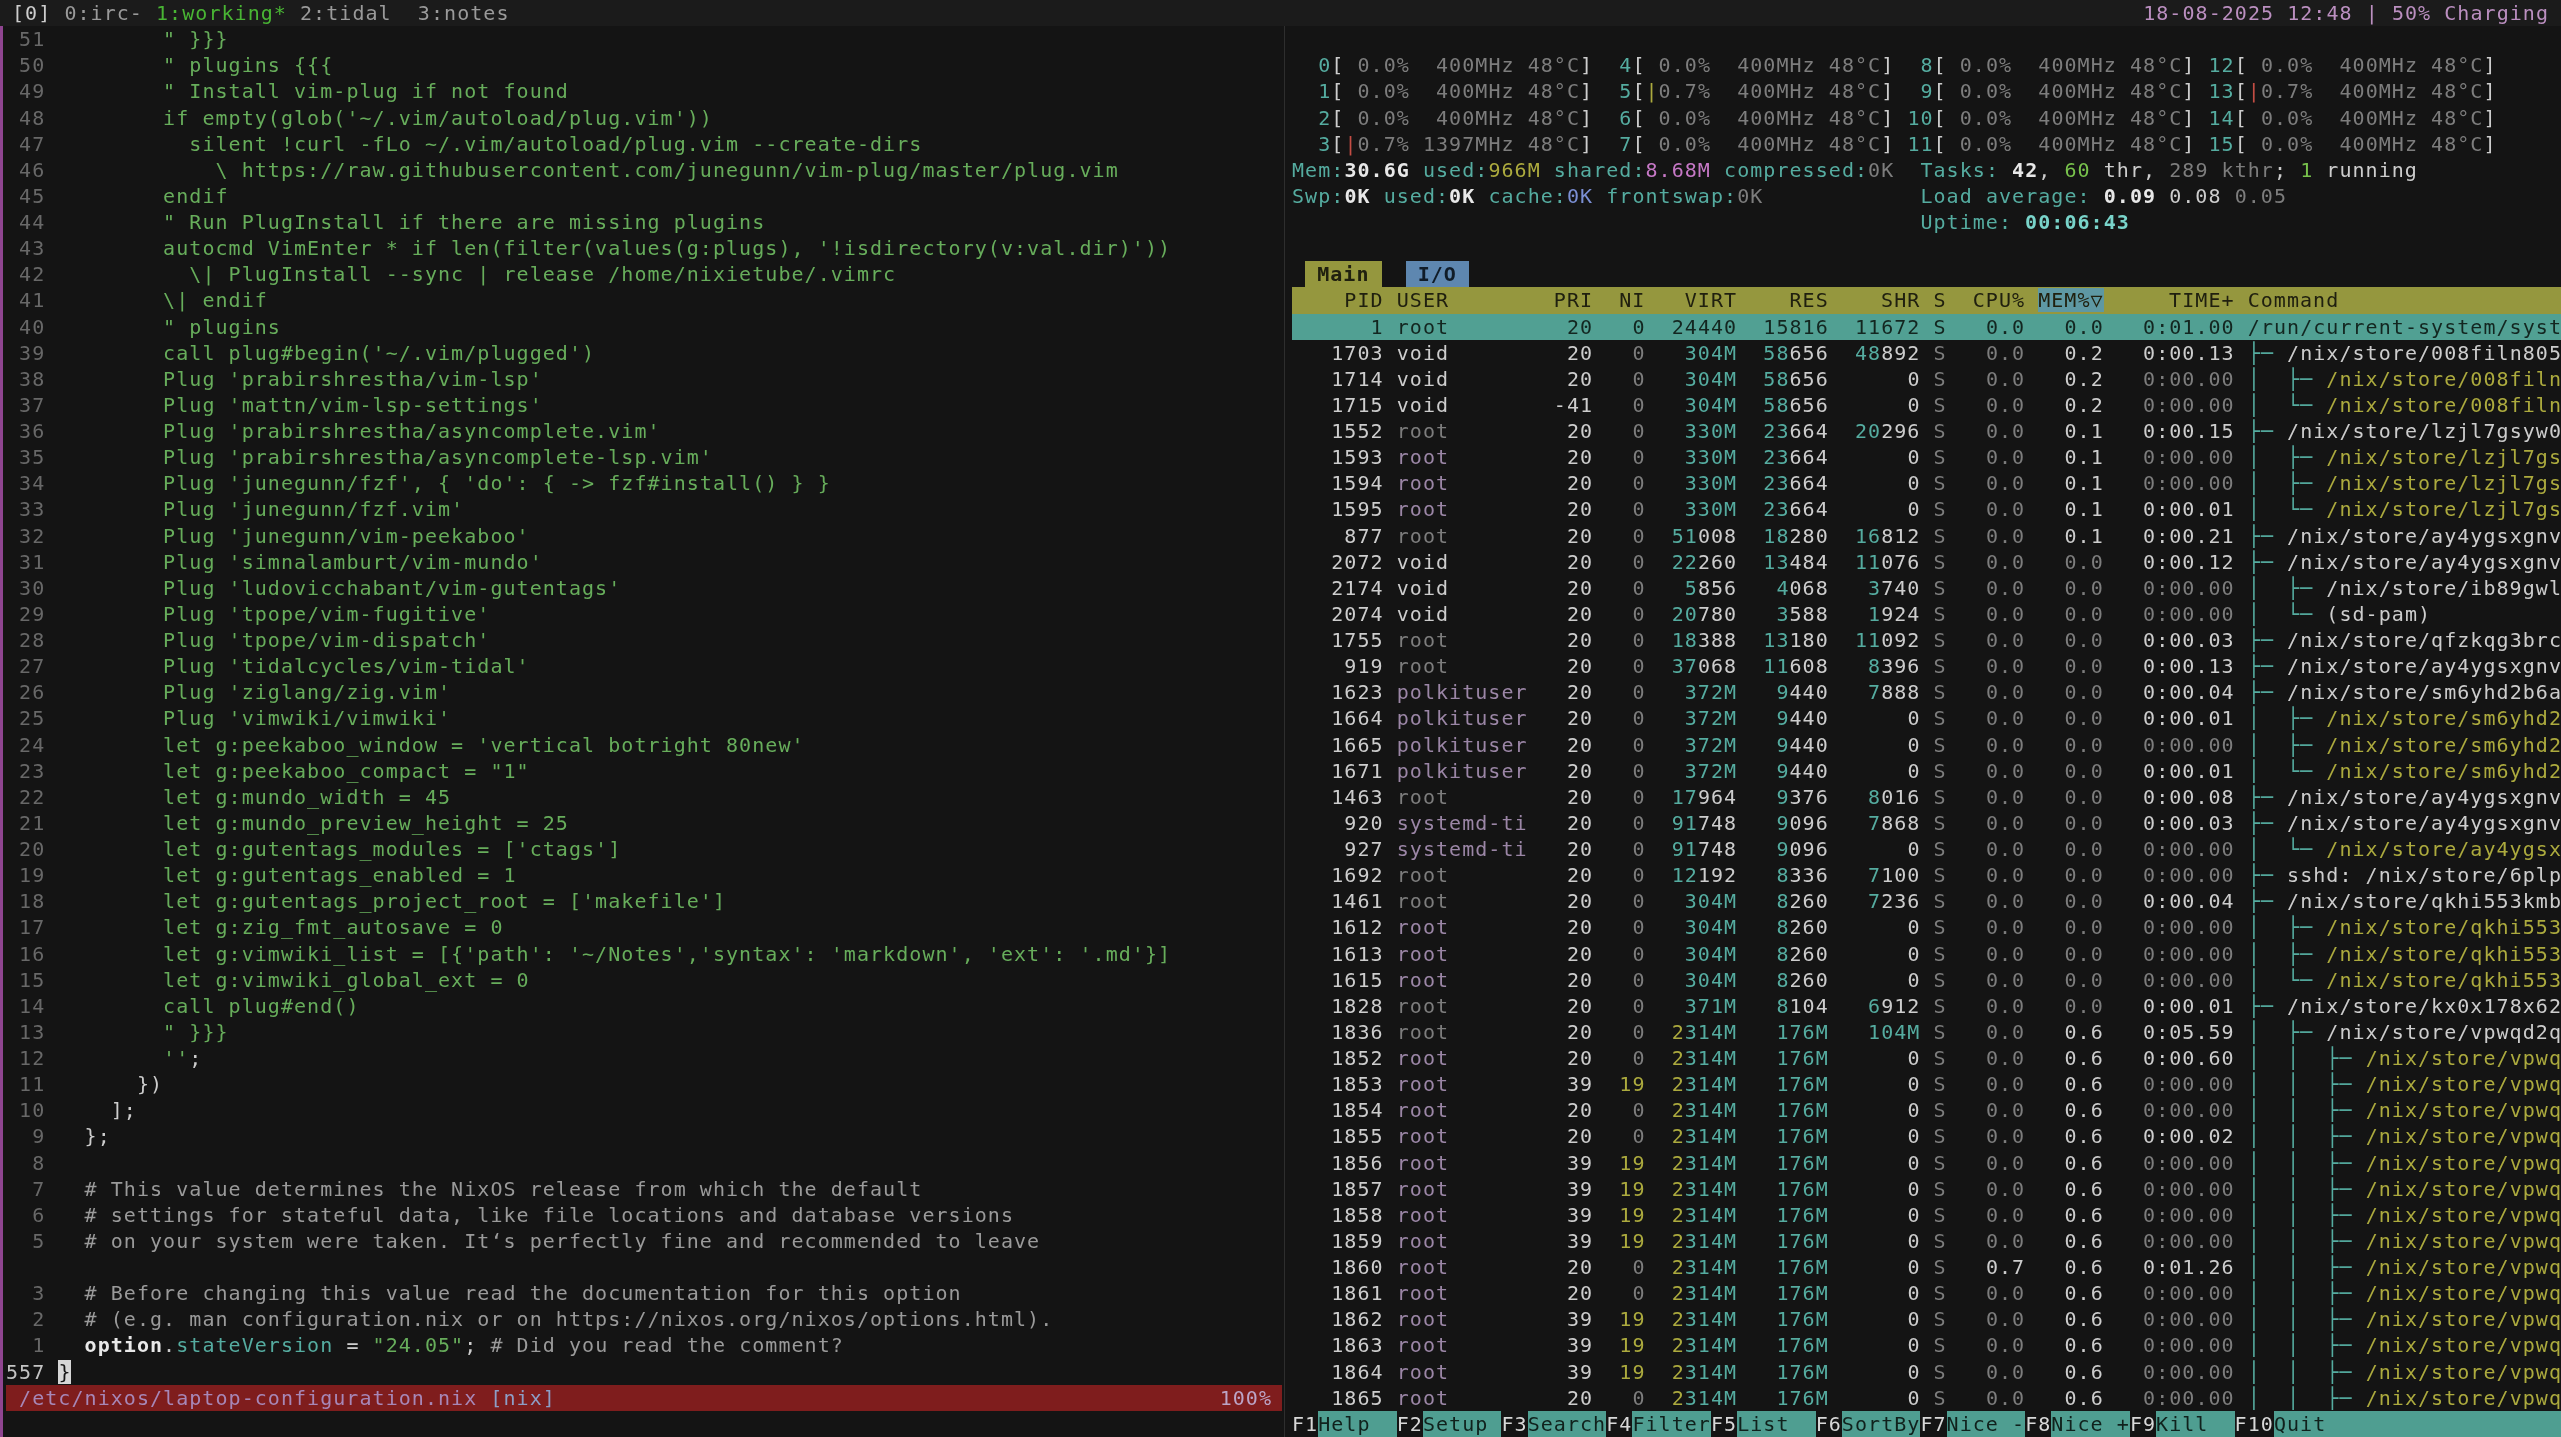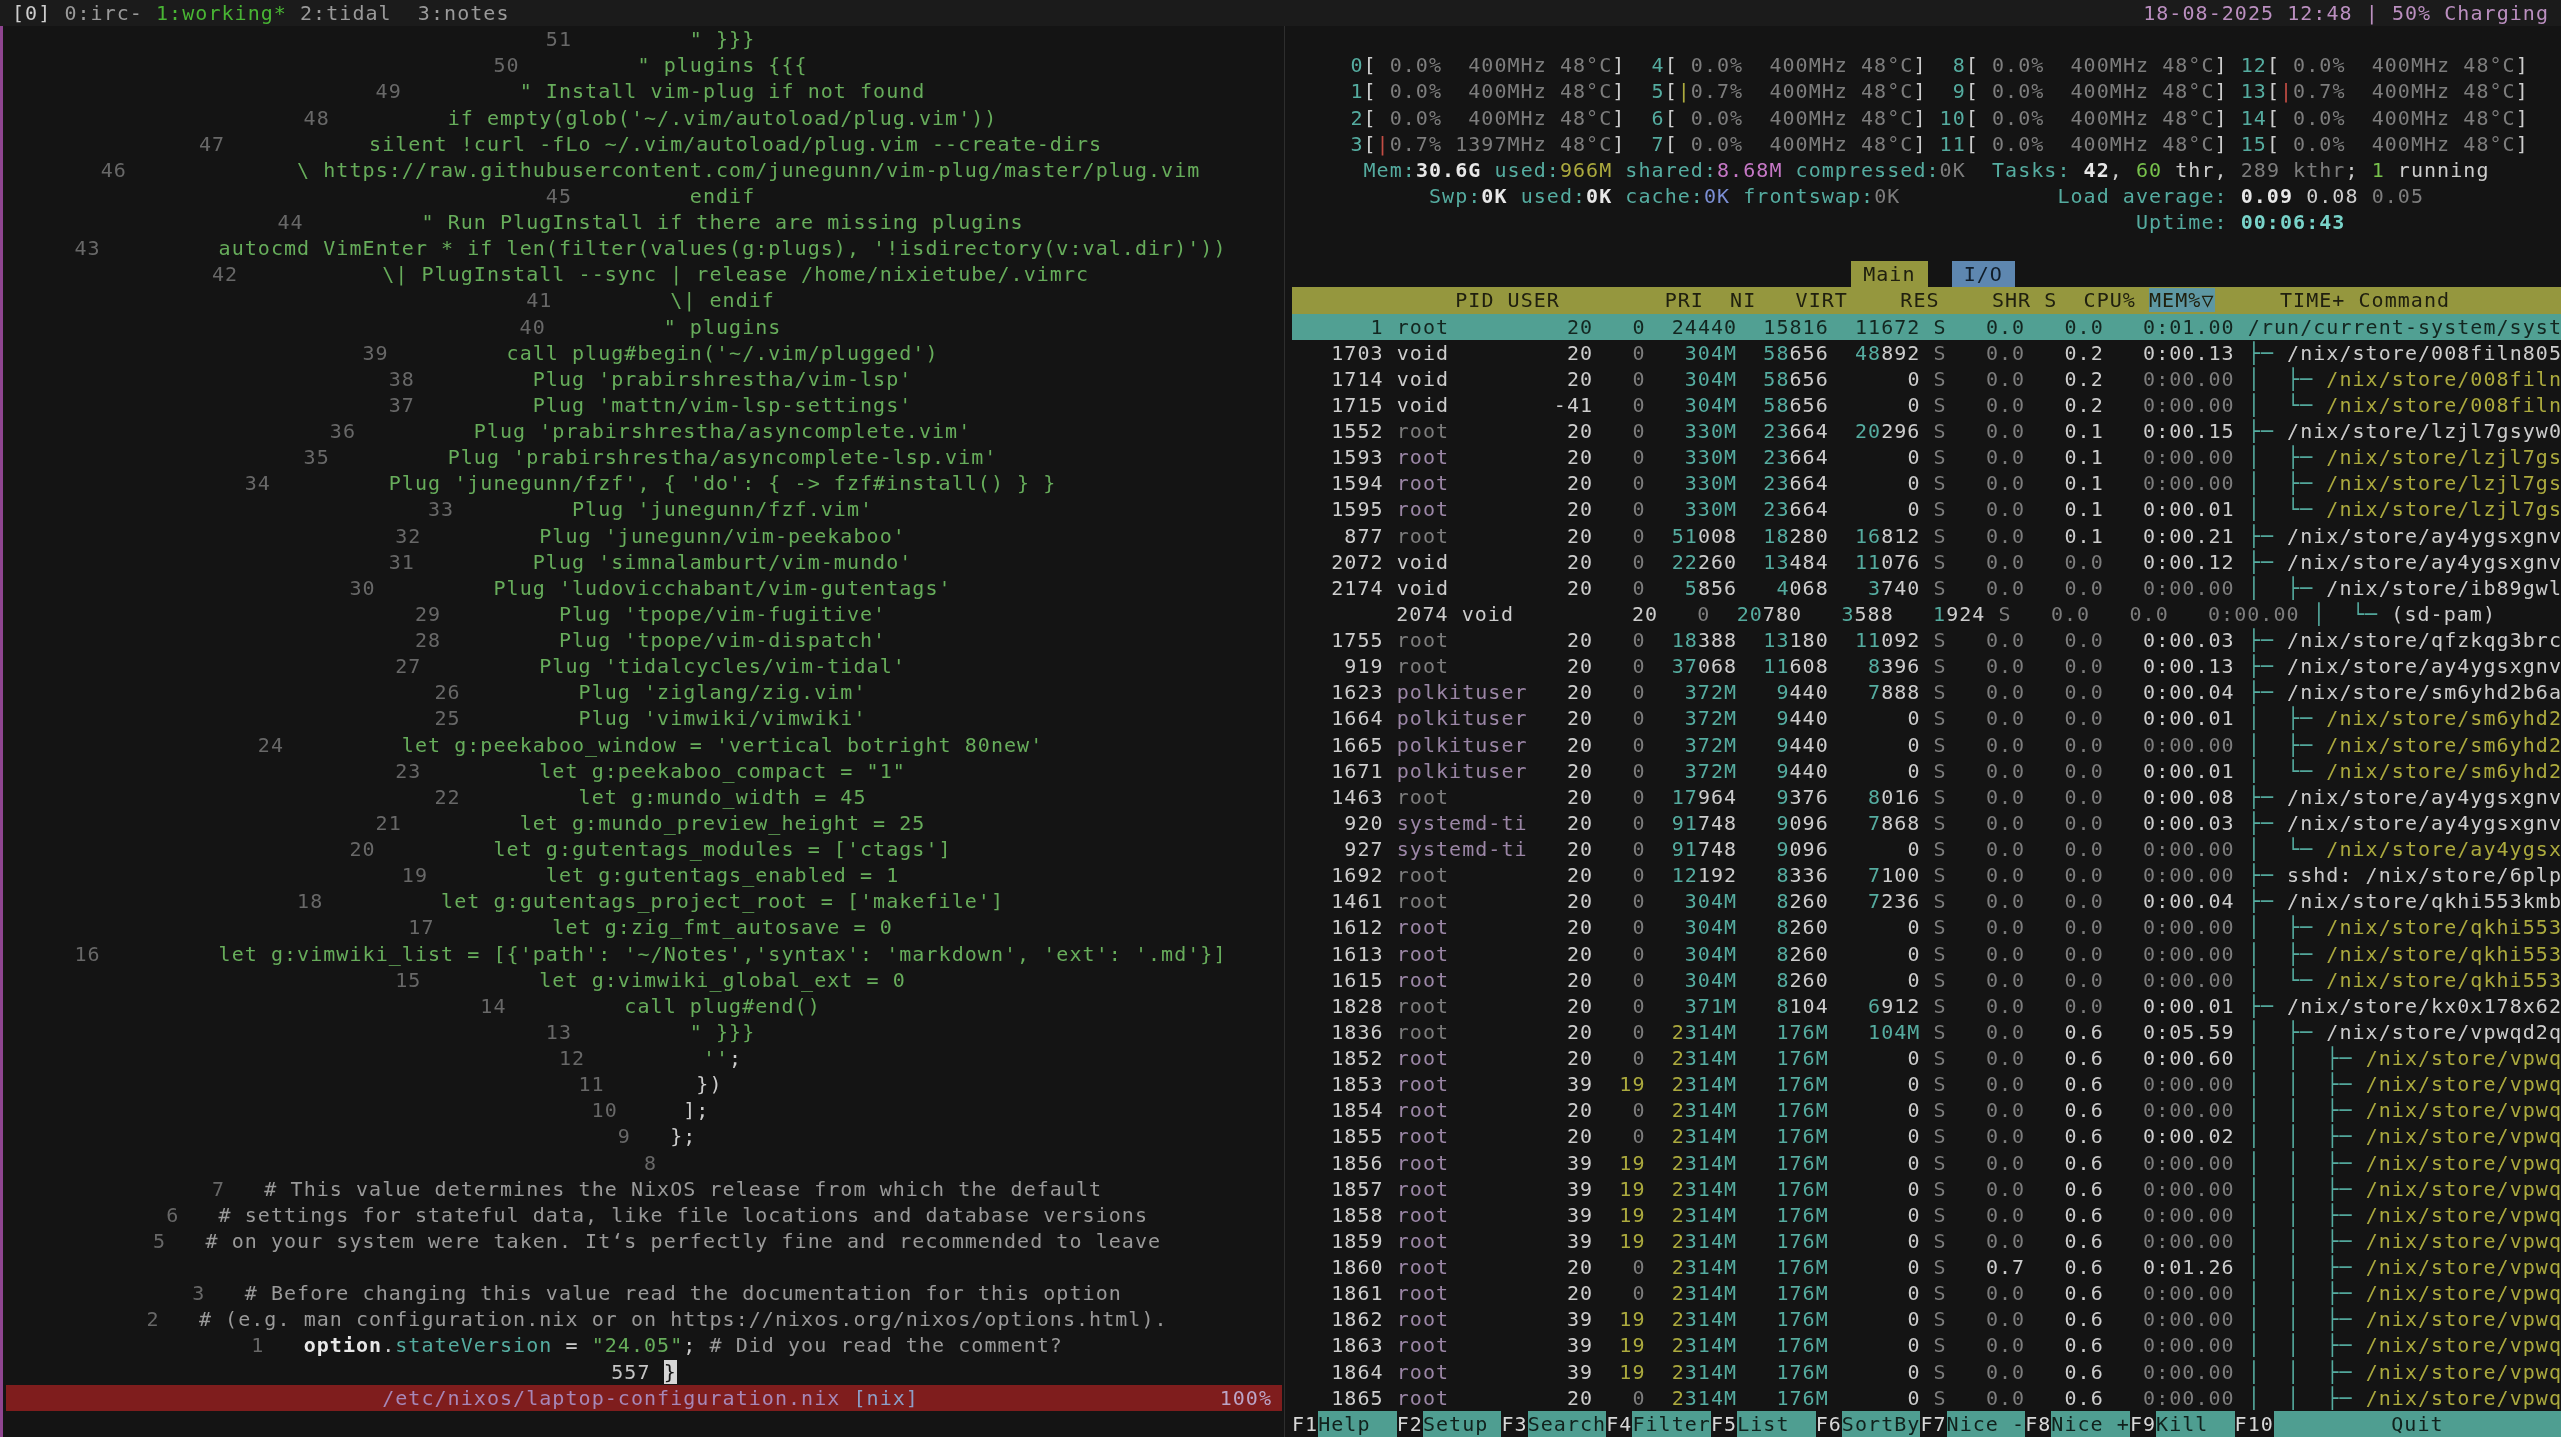--- a/index.html
+++ b/index.html
@@ -5,7 +5,7 @@
   html,body{margin:0;padding:0;background:#141414;}
   body{width:2561px;height:1437px;overflow:hidden;position:relative;
        font-family:"DejaVu Sans Mono",monospace;}
-  #screen{position:absolute;inset:0;text-align:center;}
+  #screen{position:absolute;inset:0;}
   .trow{position:absolute;left:0;right:0;height:26.2px;line-height:26.2px;
         white-space:pre;font-size:20px;letter-spacing:1.05px;color:#cdcdcd;}
   

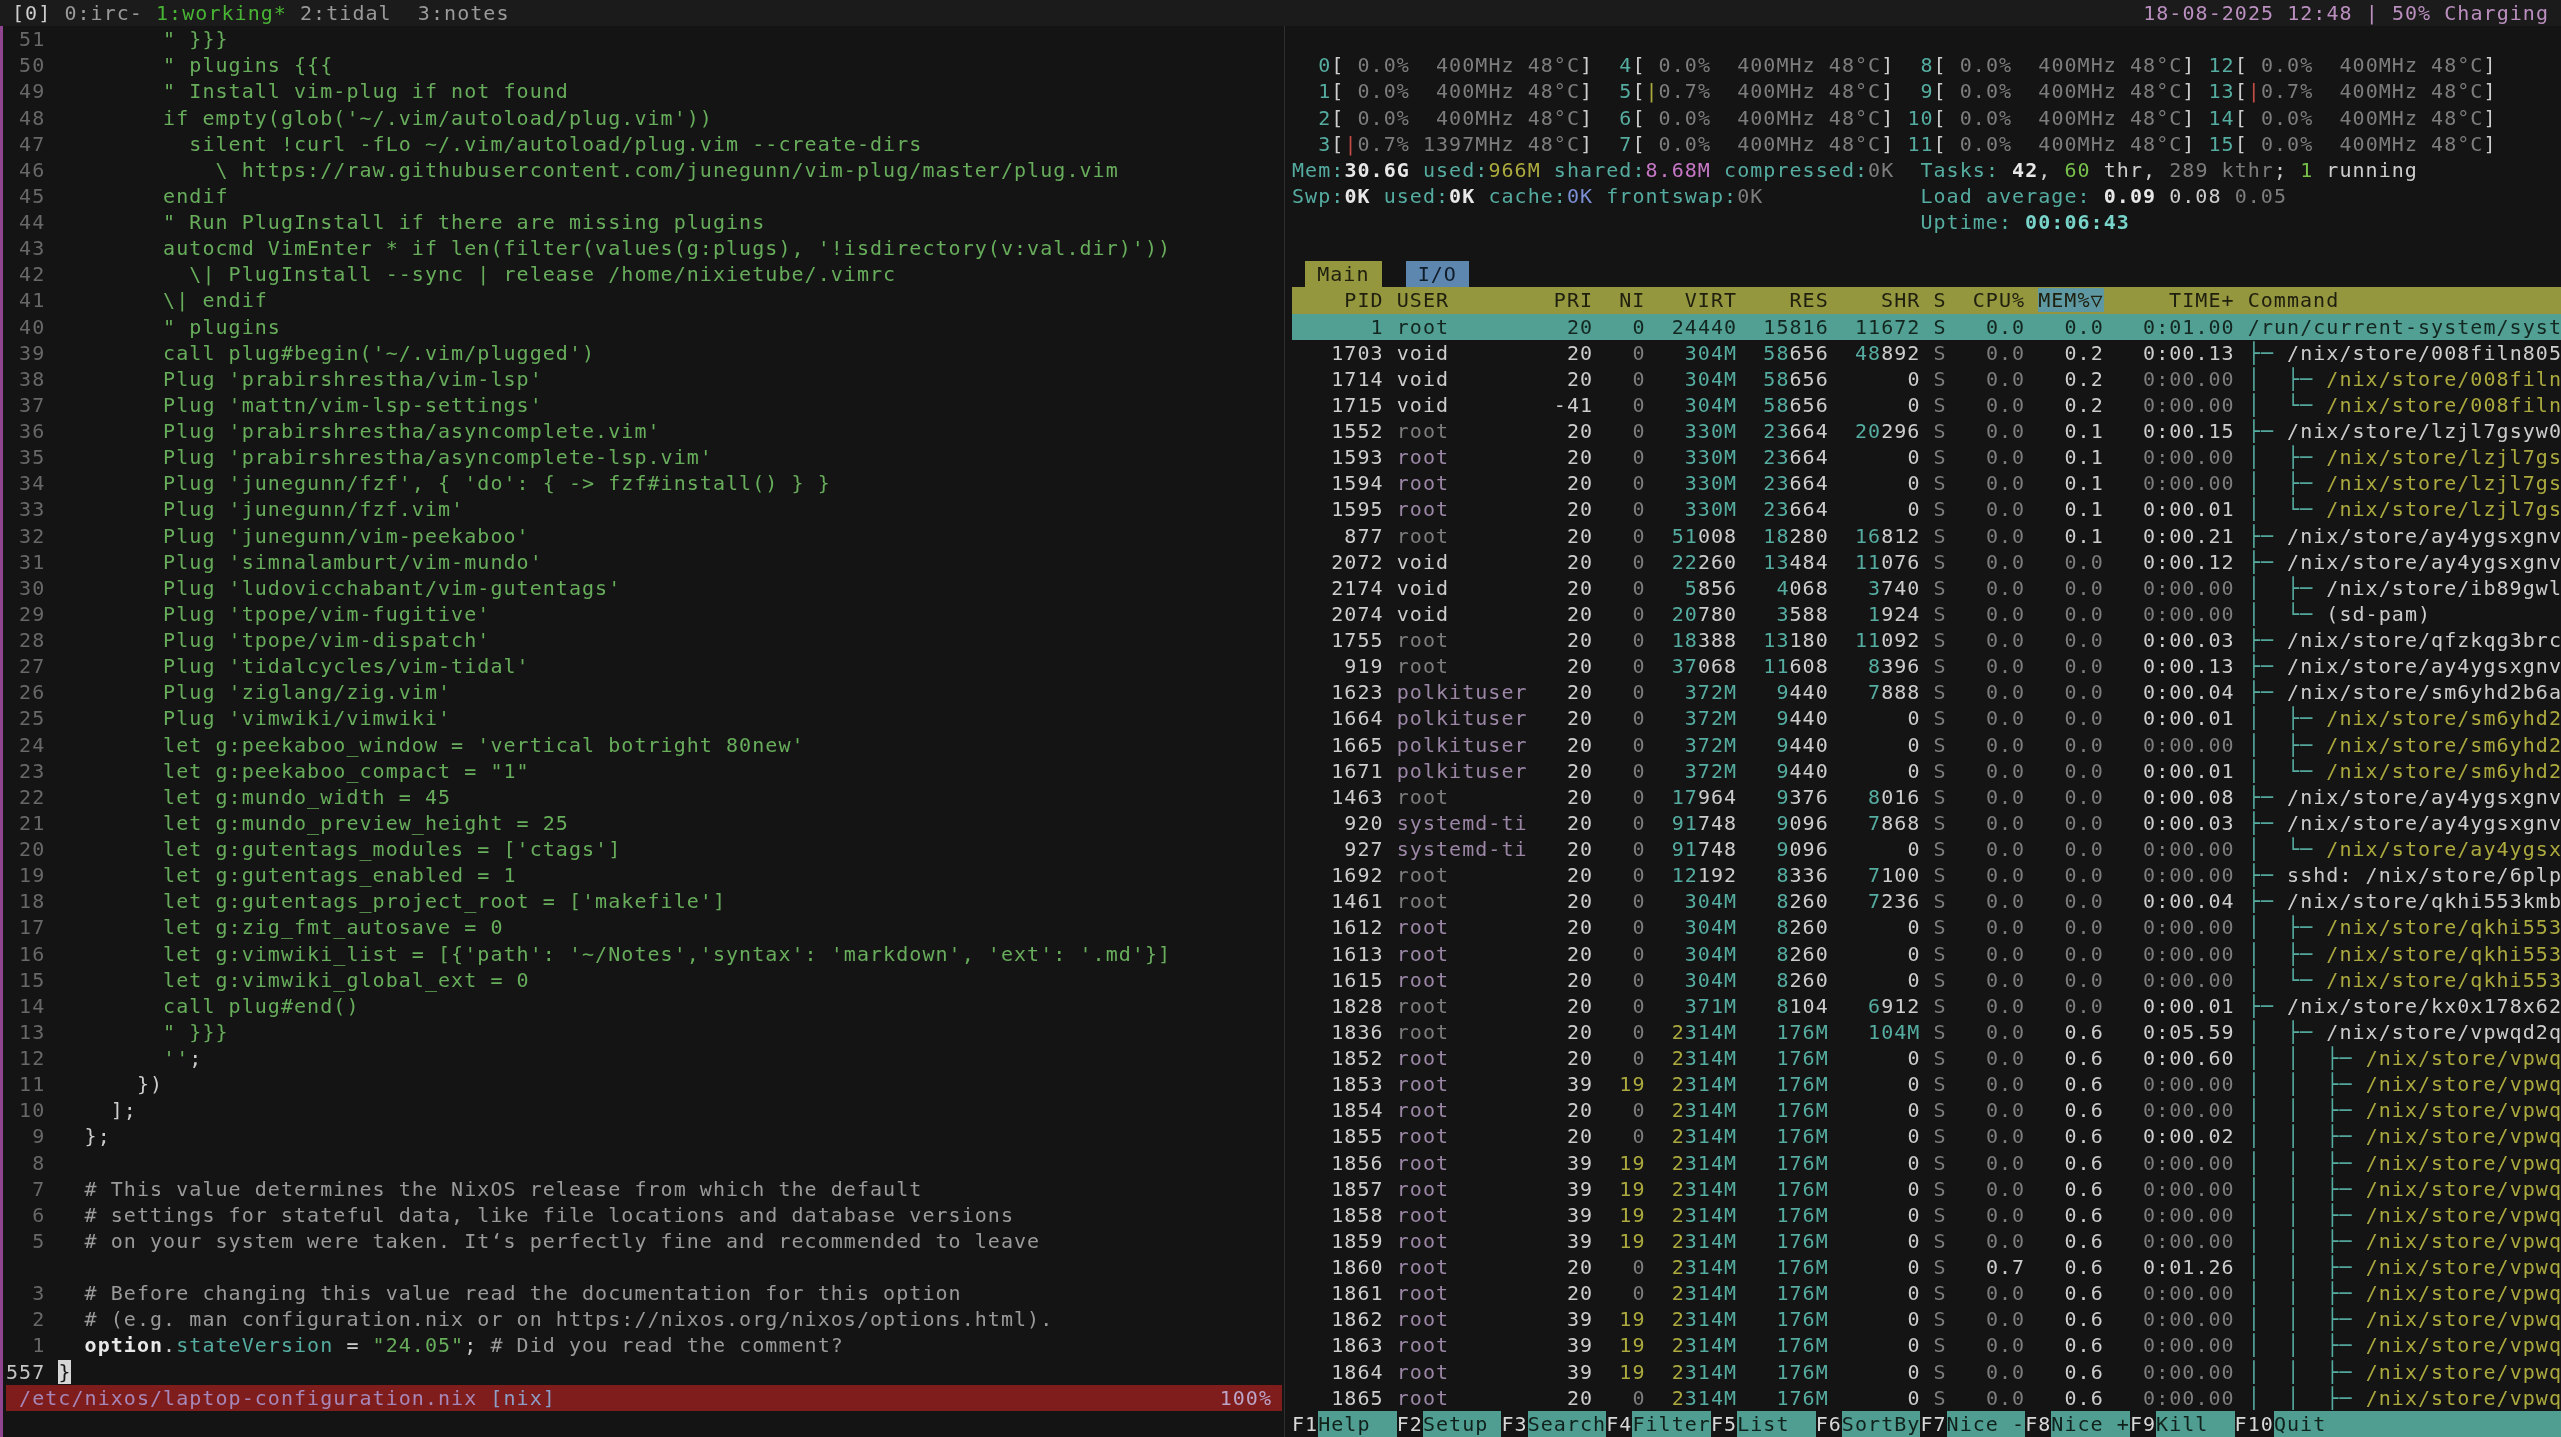--- a/index.html
+++ b/index.html
@@ -123,7 +123,7 @@
       <div class="trow" style="top: 156.764px;"><span class="c-lbl">Mem:</span><span class="c-boldfg">30.6G</span><span class="c-lbl"> used:</span><span class="c-yellow">966M</span><span class="c-lbl"> shared:</span><span class="c-pink">8.68M</span><span class="c-lbl"> compressed:</span><span class="c-dim">0K</span><span>  </span><span class="c-lbl">Tasks: </span><span class="c-boldfg">42</span><span class="c-fg">, </span><span class="c-green2">60</span><span class="c-fg"> thr</span><span class="c-fg">, </span><span class="c-dim">289</span><span class="c-dim"> kthr</span><span class="c-fg">; </span><span class="c-green2">1</span><span class="c-fg"> running</span></div>
       <div class="trow" style="top: 182.891px;"><span class="c-lbl">Swp:</span><span class="c-boldfg">0K</span><span class="c-lbl"> used:</span><span class="c-boldfg">0K</span><span class="c-lbl"> cache:</span><span class="c-blue">0K</span><span class="c-lbl"> frontswap:</span><span class="c-dim">0K</span><span>            </span><span class="c-lbl">Load average: </span><span class="c-boldfg">0.09 </span><span class="c-fg">0.08 </span><span class="c-dim">0.05</span></div>
       <div class="trow" style="top: 209.018px;"><span>                                                </span><span class="c-lbl">Uptime: </span><span class="c-cyanb">00:06:43</span></div>
-      <div class="trow" style="top: 261.273px;"><span> </span><span class="tabbox tab-main">Main</span><span class="tabbox tab-io">I/O</span></div>
+      <div class="trow" style="top: 261.273px; font-weight: bold;"><span> </span><span class="tabbox tab-main">Main</span><span class="tabbox tab-io">I/O</span></div>
       <div class="trow hdr" style="top: 287.4px;"><span>    PID USER        PRI  NI   VIRT    RES    SHR S  CPU% </span><span class="hs">MEM%▽</span><span>     TIME+ Command</span></div>
       <div class="trow sel" style="top: 313.527px;"><span class="c-fg">      1</span><span> </span><span class="c-fg">root      </span><span> </span><span class="c-fg">  20</span><span> </span><span class="c-dim">  0</span><span> </span><span> </span><span class="c-teal">24</span><span class="c-fg">440</span><span> </span><span> </span><span class="c-teal">15</span><span class="c-fg">816</span><span> </span><span> </span><span class="c-teal">11</span><span class="c-fg">672</span><span> </span><span class="c-dim">S</span><span> </span><span class="c-dim">  0.0</span><span> </span><span class="c-dim">  0.0</span><span> </span><span class="c-fg">  0:01.00</span><span> </span><span class="c-fg">/run/current-system/systemd/li</span></div>
       <div class="trow" style="top: 339.655px;"><span class="c-fg">   1703</span><span> </span><span class="c-fg">void      </span><span> </span><span class="c-fg">  20</span><span> </span><span class="c-dim">  0</span><span> </span><span>  </span><span class="c-teal">304M</span><span> </span><span> </span><span class="c-teal">58</span><span class="c-fg">656</span><span> </span><span> </span><span class="c-teal">48</span><span class="c-fg">892</span><span> </span><span class="c-dim">S</span><span> </span><span class="c-dim">  0.0</span><span> </span><span class="c-fg">  0.2</span><span> </span><span class="c-fg">  0:00.13</span><span> </span><span class="c-teal">├─ </span><span class="c-fg">/nix/store/008filn8059npc1x</span></div>

